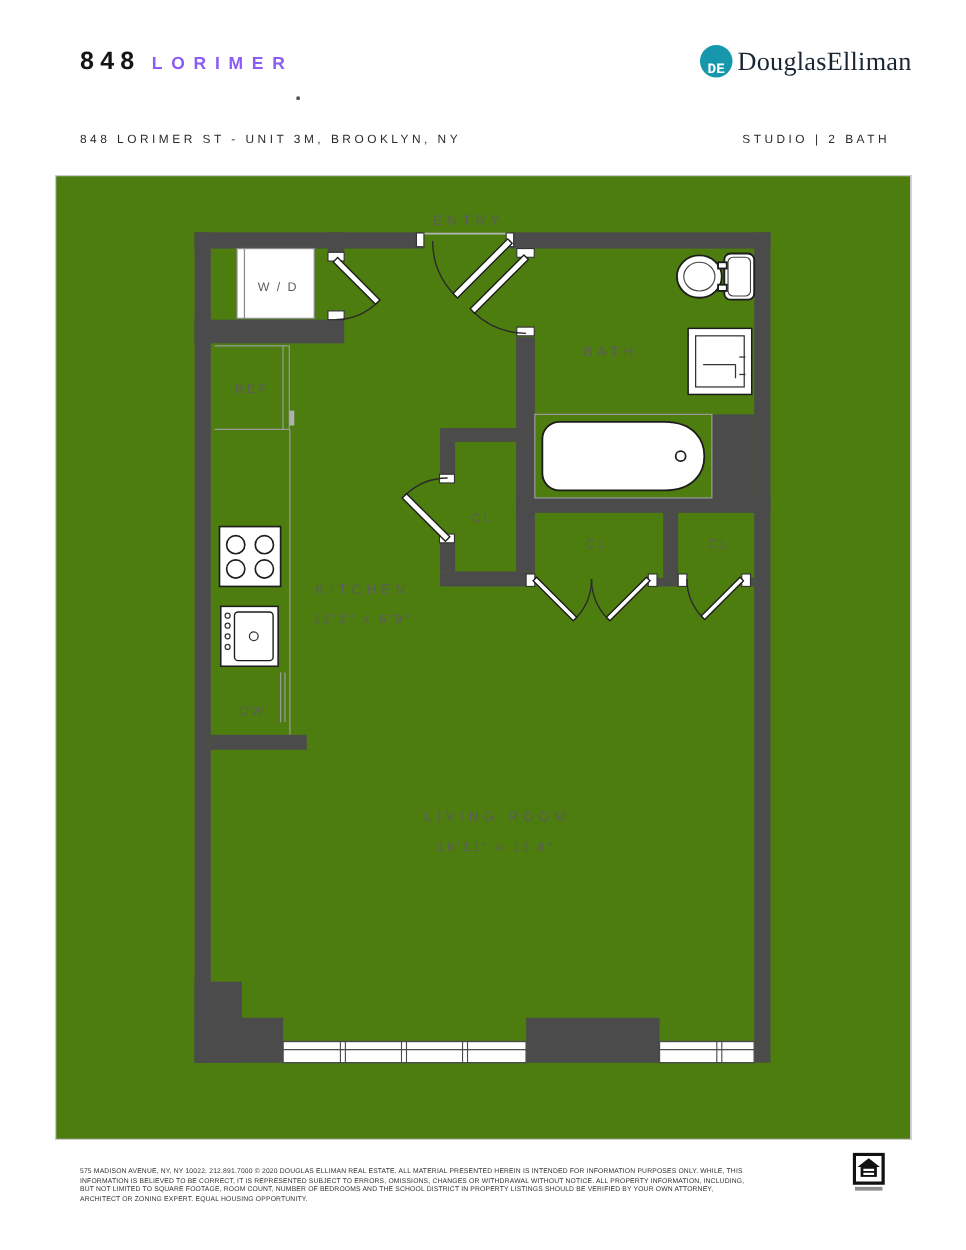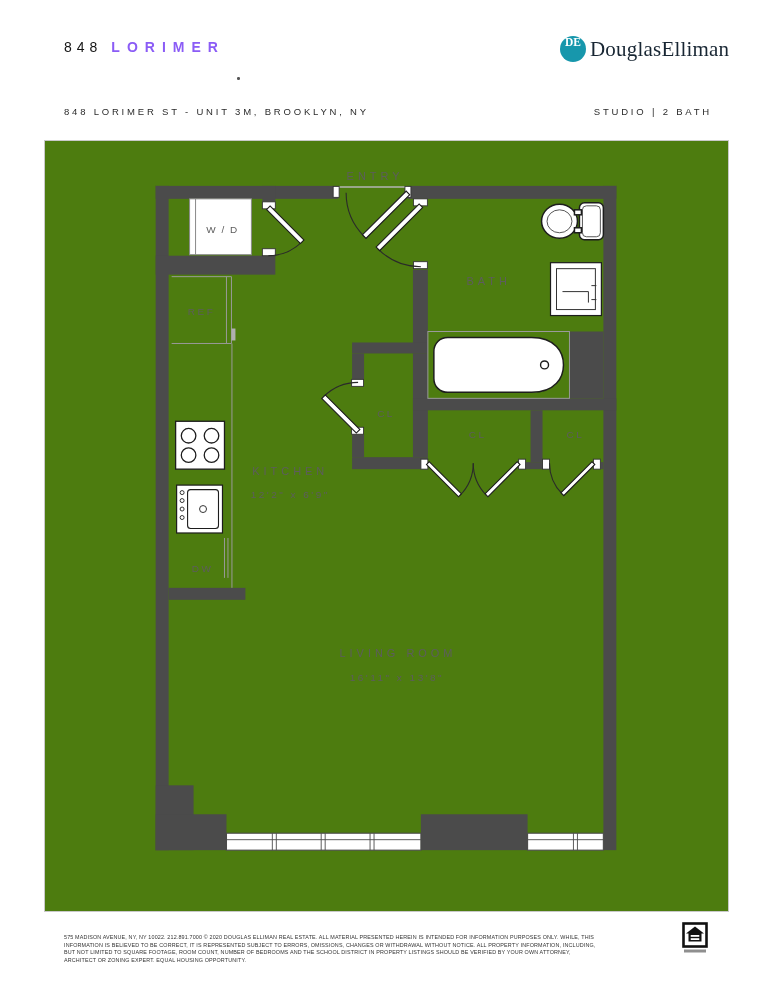--- a/index.html
+++ b/index.html
@@ -10,7 +10,7 @@
   }
   
   .title{position:absolute;left:64px;top:38px;color:#141414;white-space:nowrap;}
-  .title .num{font-size:14px;font-weight:normal;letter-spacing:5px;}
+  .title .num{font-size:20px;font-weight:bold;letter-spacing:5px;}
   .title .bname{font-size:14px;font-weight:bold;letter-spacing:7px;margin-left:9px;color:#8b5cf6;}
   .title-dot{position:absolute;left:237px;top:77px;width:2.5px;height:2.5px;border-radius:50%;background:#555;}
   .brand{position:absolute;left:560px;top:36px;display:flex;align-items:center;}

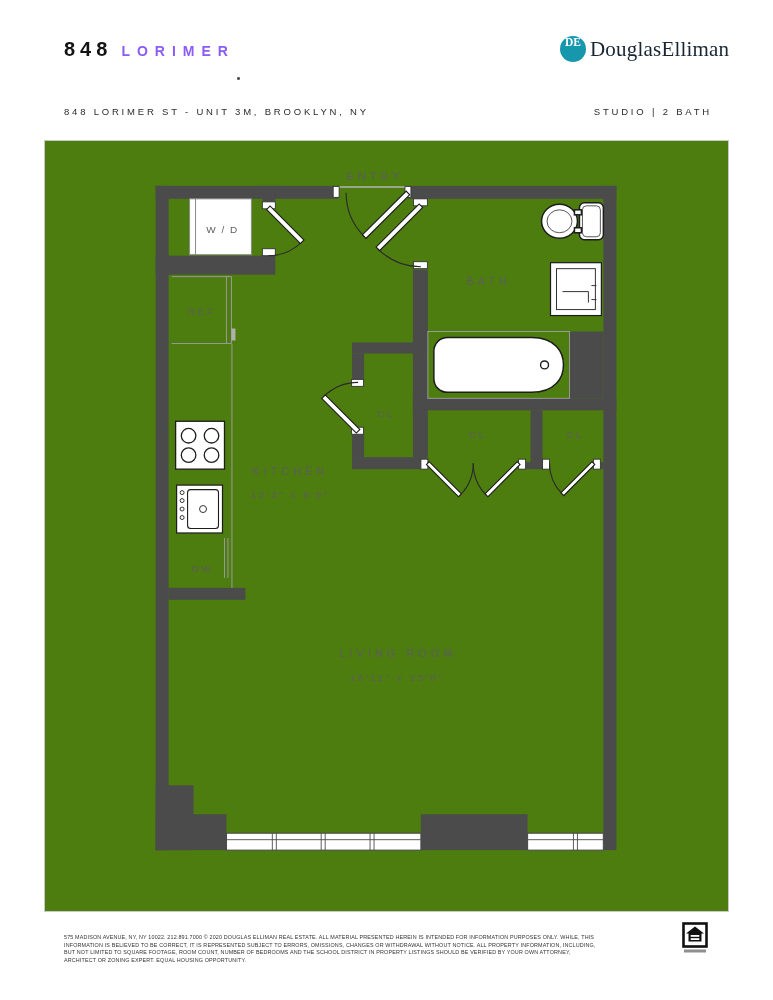--- a/index.html
+++ b/index.html
@@ -16,8 +16,8 @@
   .brand{position:absolute;left:560px;top:36px;display:flex;align-items:center;}
   .brand-circle{
     width:26px;height:26px;border-radius:50%;background:var(--accent,#1797ac);
-    color:#fff;display:flex;align-items:flex-start;justify-content:center;
-    font-family:Liberation Serif, serif;font-size:11.5px;font-weight:bold;letter-spacing:0;
+    color:#fff;display:flex;align-items:flex-end;justify-content:center;
+    font-family:Liberation Mono, monospace;font-size:11.5px;font-weight:bold;letter-spacing:0;
   }
   .brand-name{font-family:"Liberation Serif",serif;font-size:21px;color:#182633;margin-left:4px;letter-spacing:0.2px;}
   .subhead{position:absolute;left:64px;top:106px;width:648px;display:flex;justify-content:space-between;

